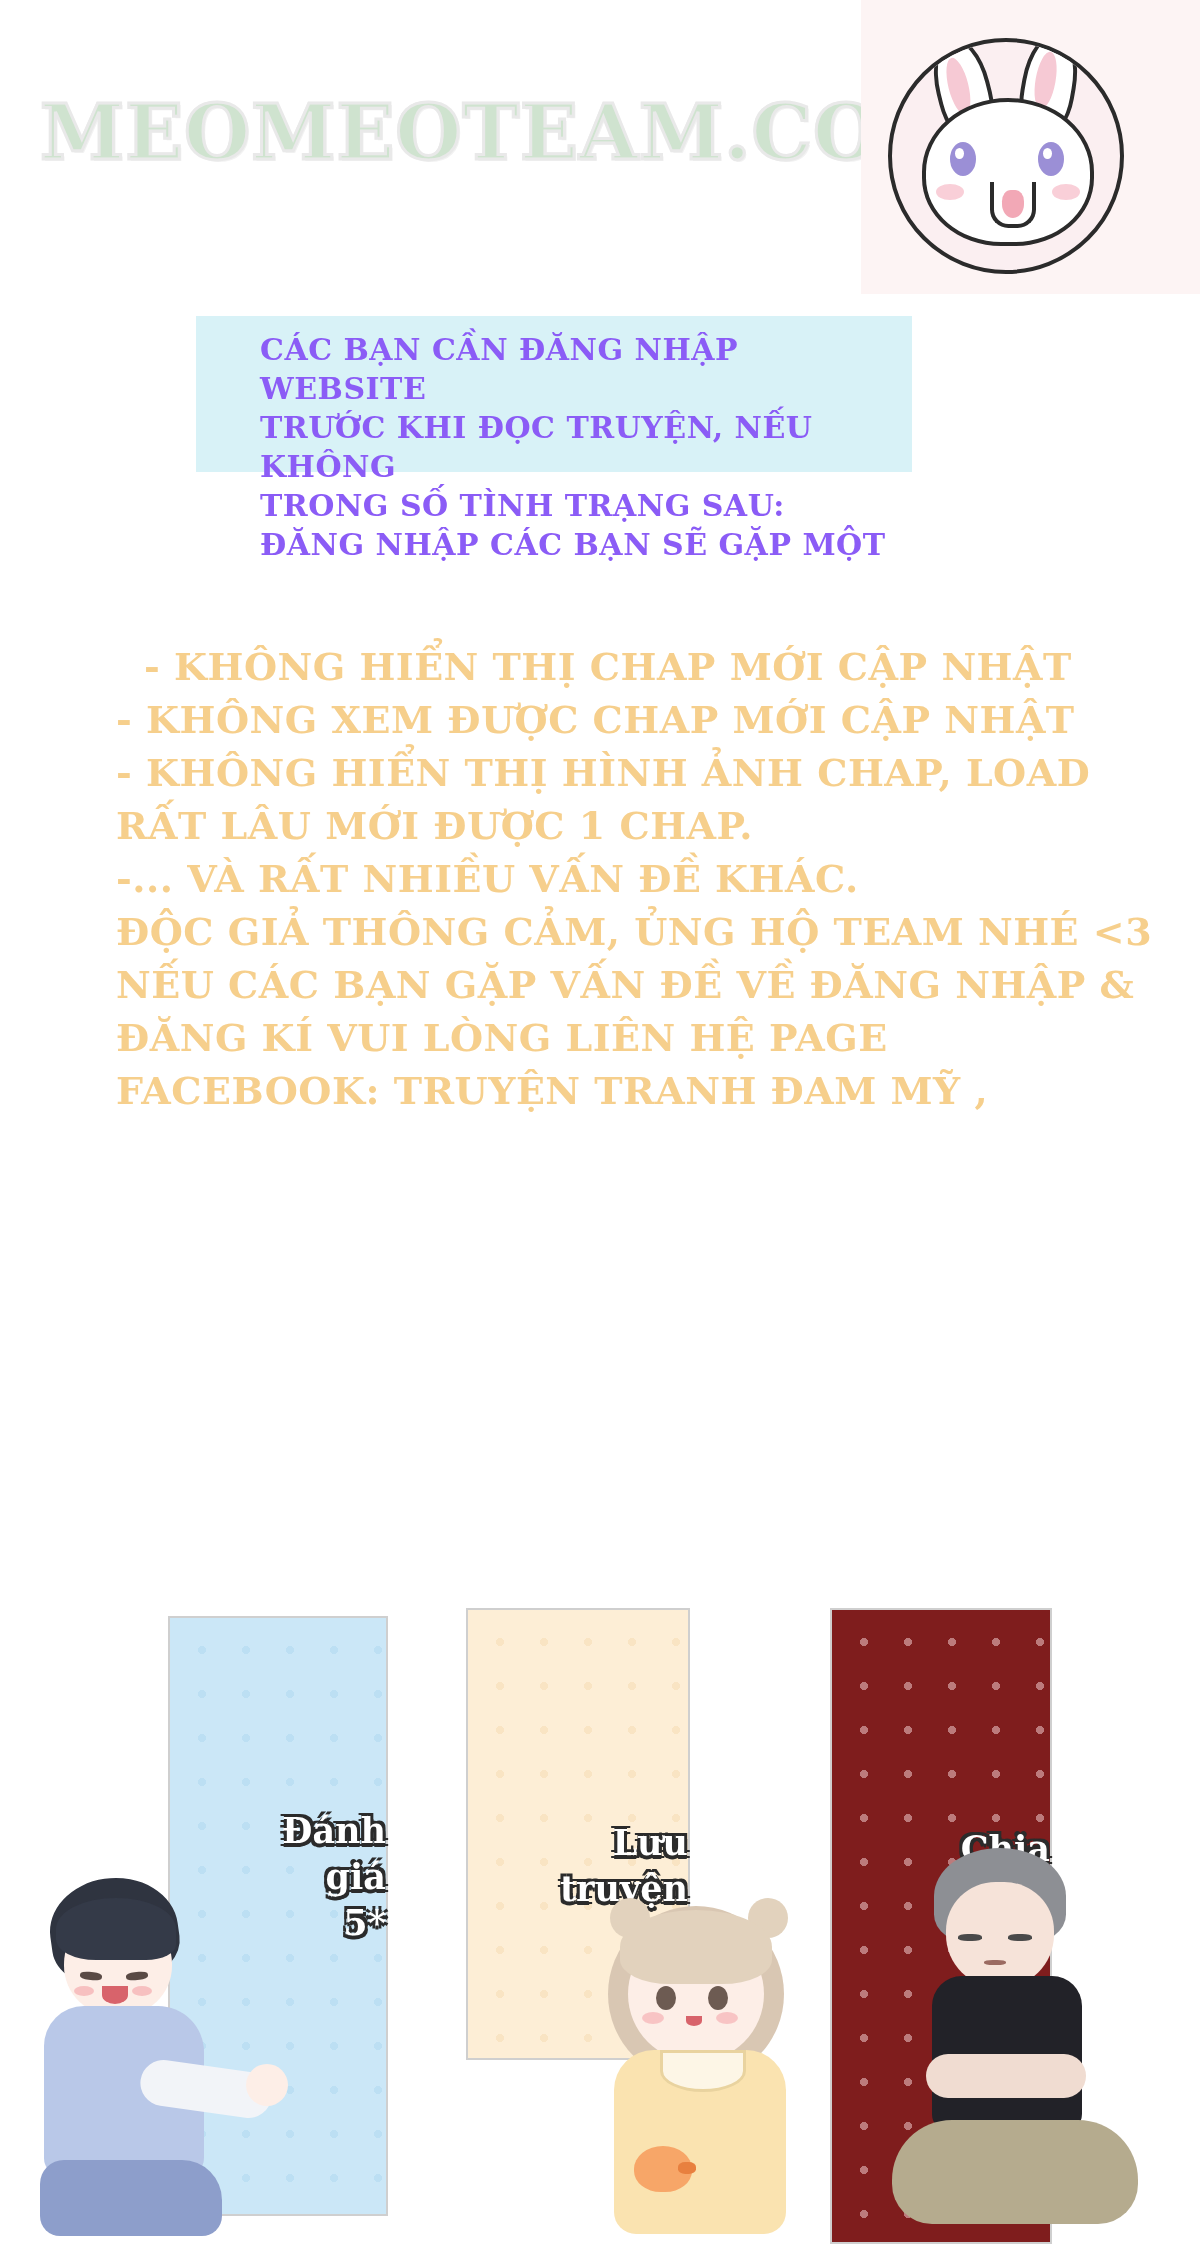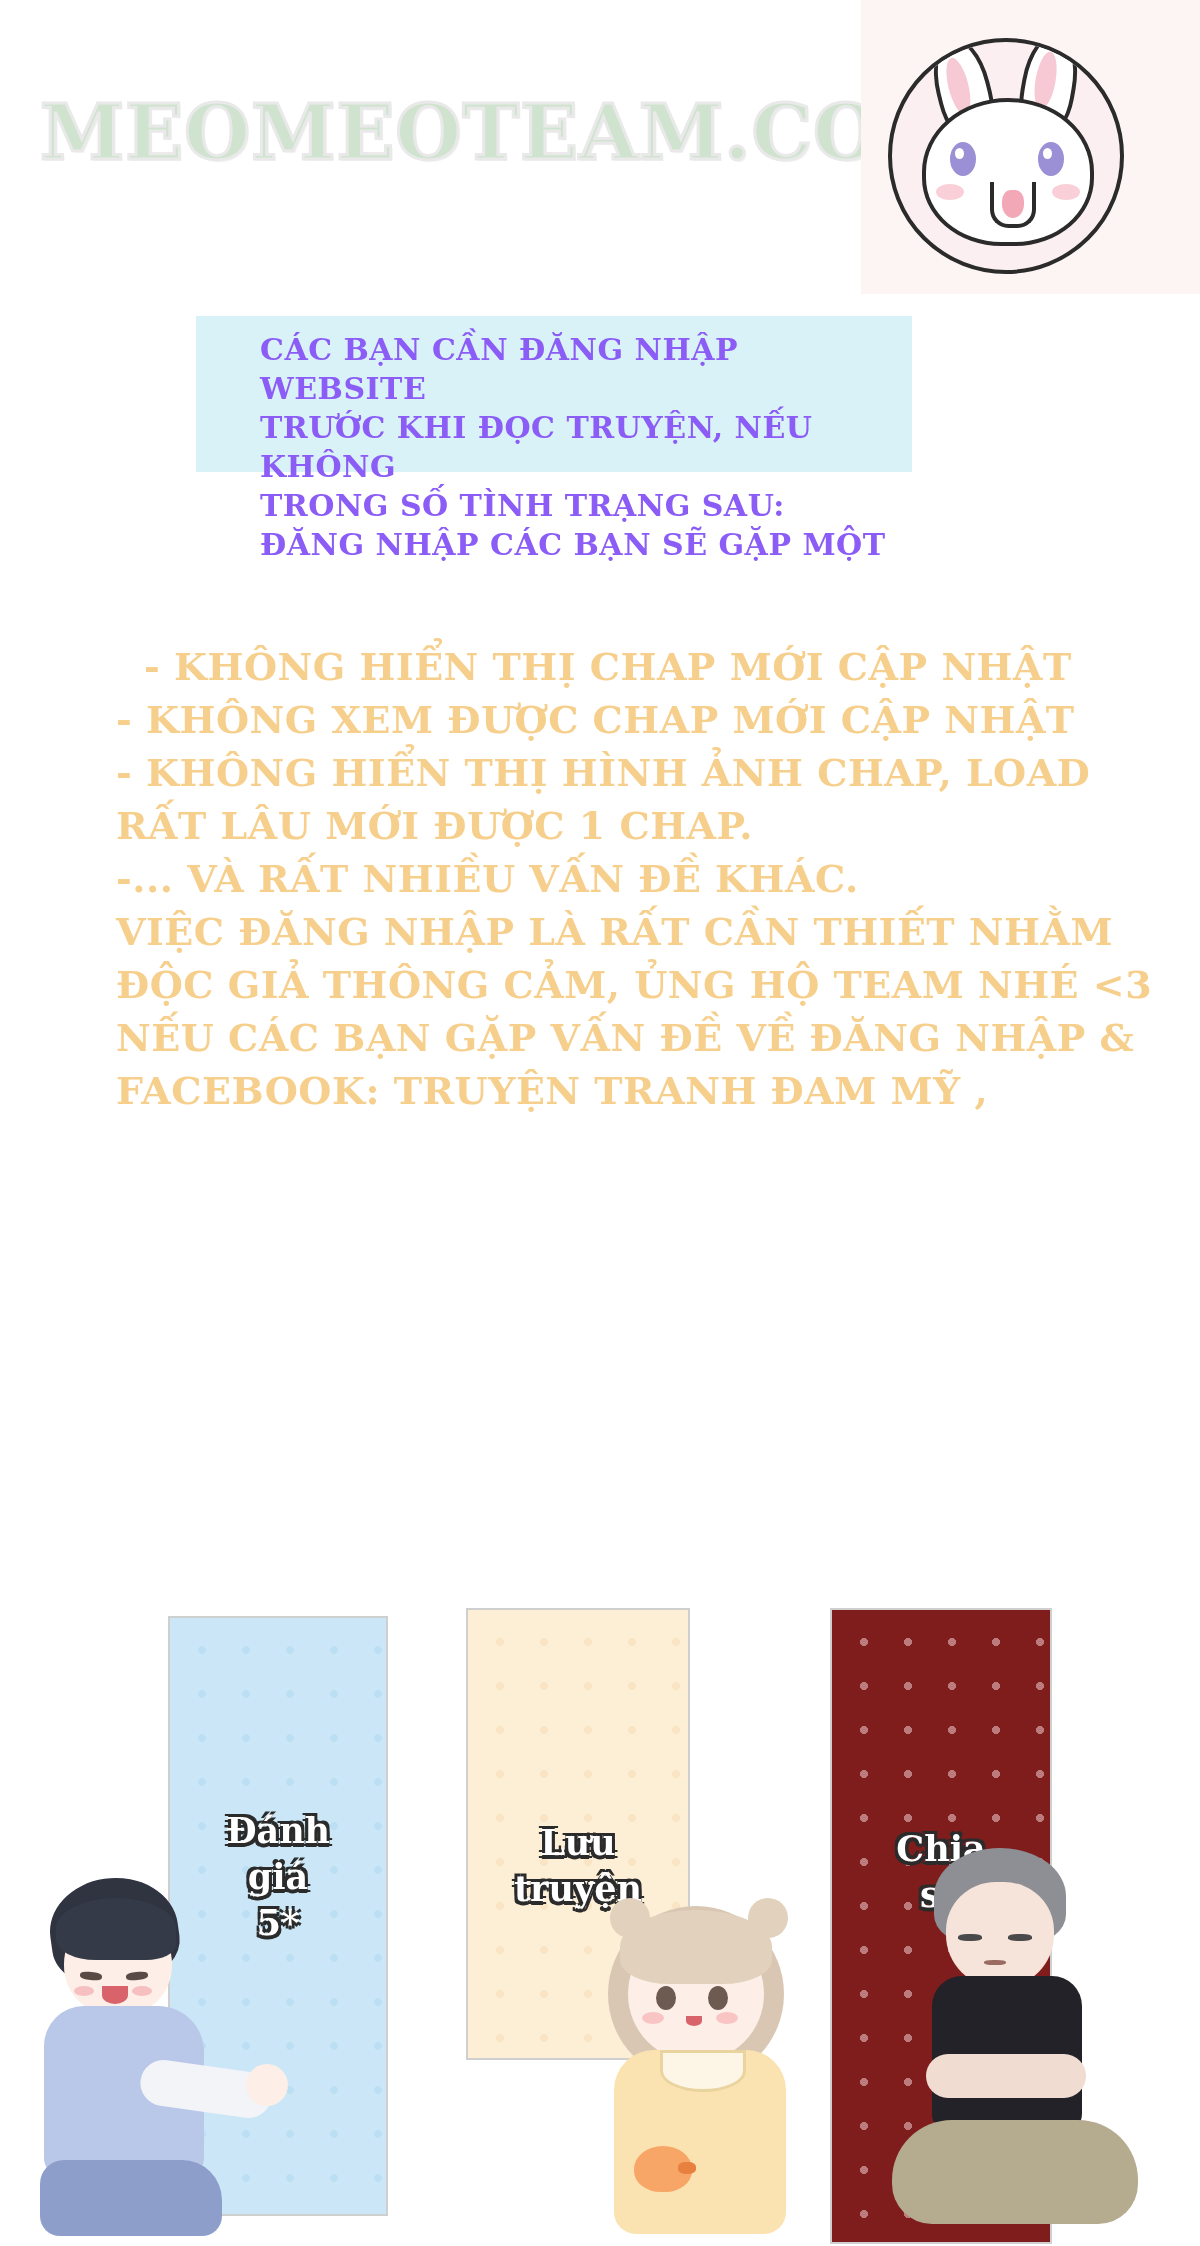--- a/index.html
+++ b/index.html
@@ -383,7 +383,6 @@
   <div class="line">- KHÔNG HIỂN THỊ HÌNH ẢNH CHAP, LOAD</div>
   <div class="line">RẤT LÂU MỚI ĐƯỢC 1 CHAP.</div>
   <div class="line">-... VÀ RẤT NHIỀU VẤN ĐỀ KHÁC.</div>
-  <div class="line">VIỆC ĐĂNG NHẬP LÀ RẤT CẦN THIẾT NHẰM</div>
   <div class="line">ĐỘC GIẢ THÔNG CẢM, ỦNG HỘ TEAM NHÉ &lt;3</div>
   <div class="line">NẾU CÁC BẠN GẶP VẤN ĐỀ VỀ ĐĂNG NHẬP &amp;</div>
   <div class="line">FACEBOOK: TRUYỆN TRANH ĐAM MỸ ,</div>

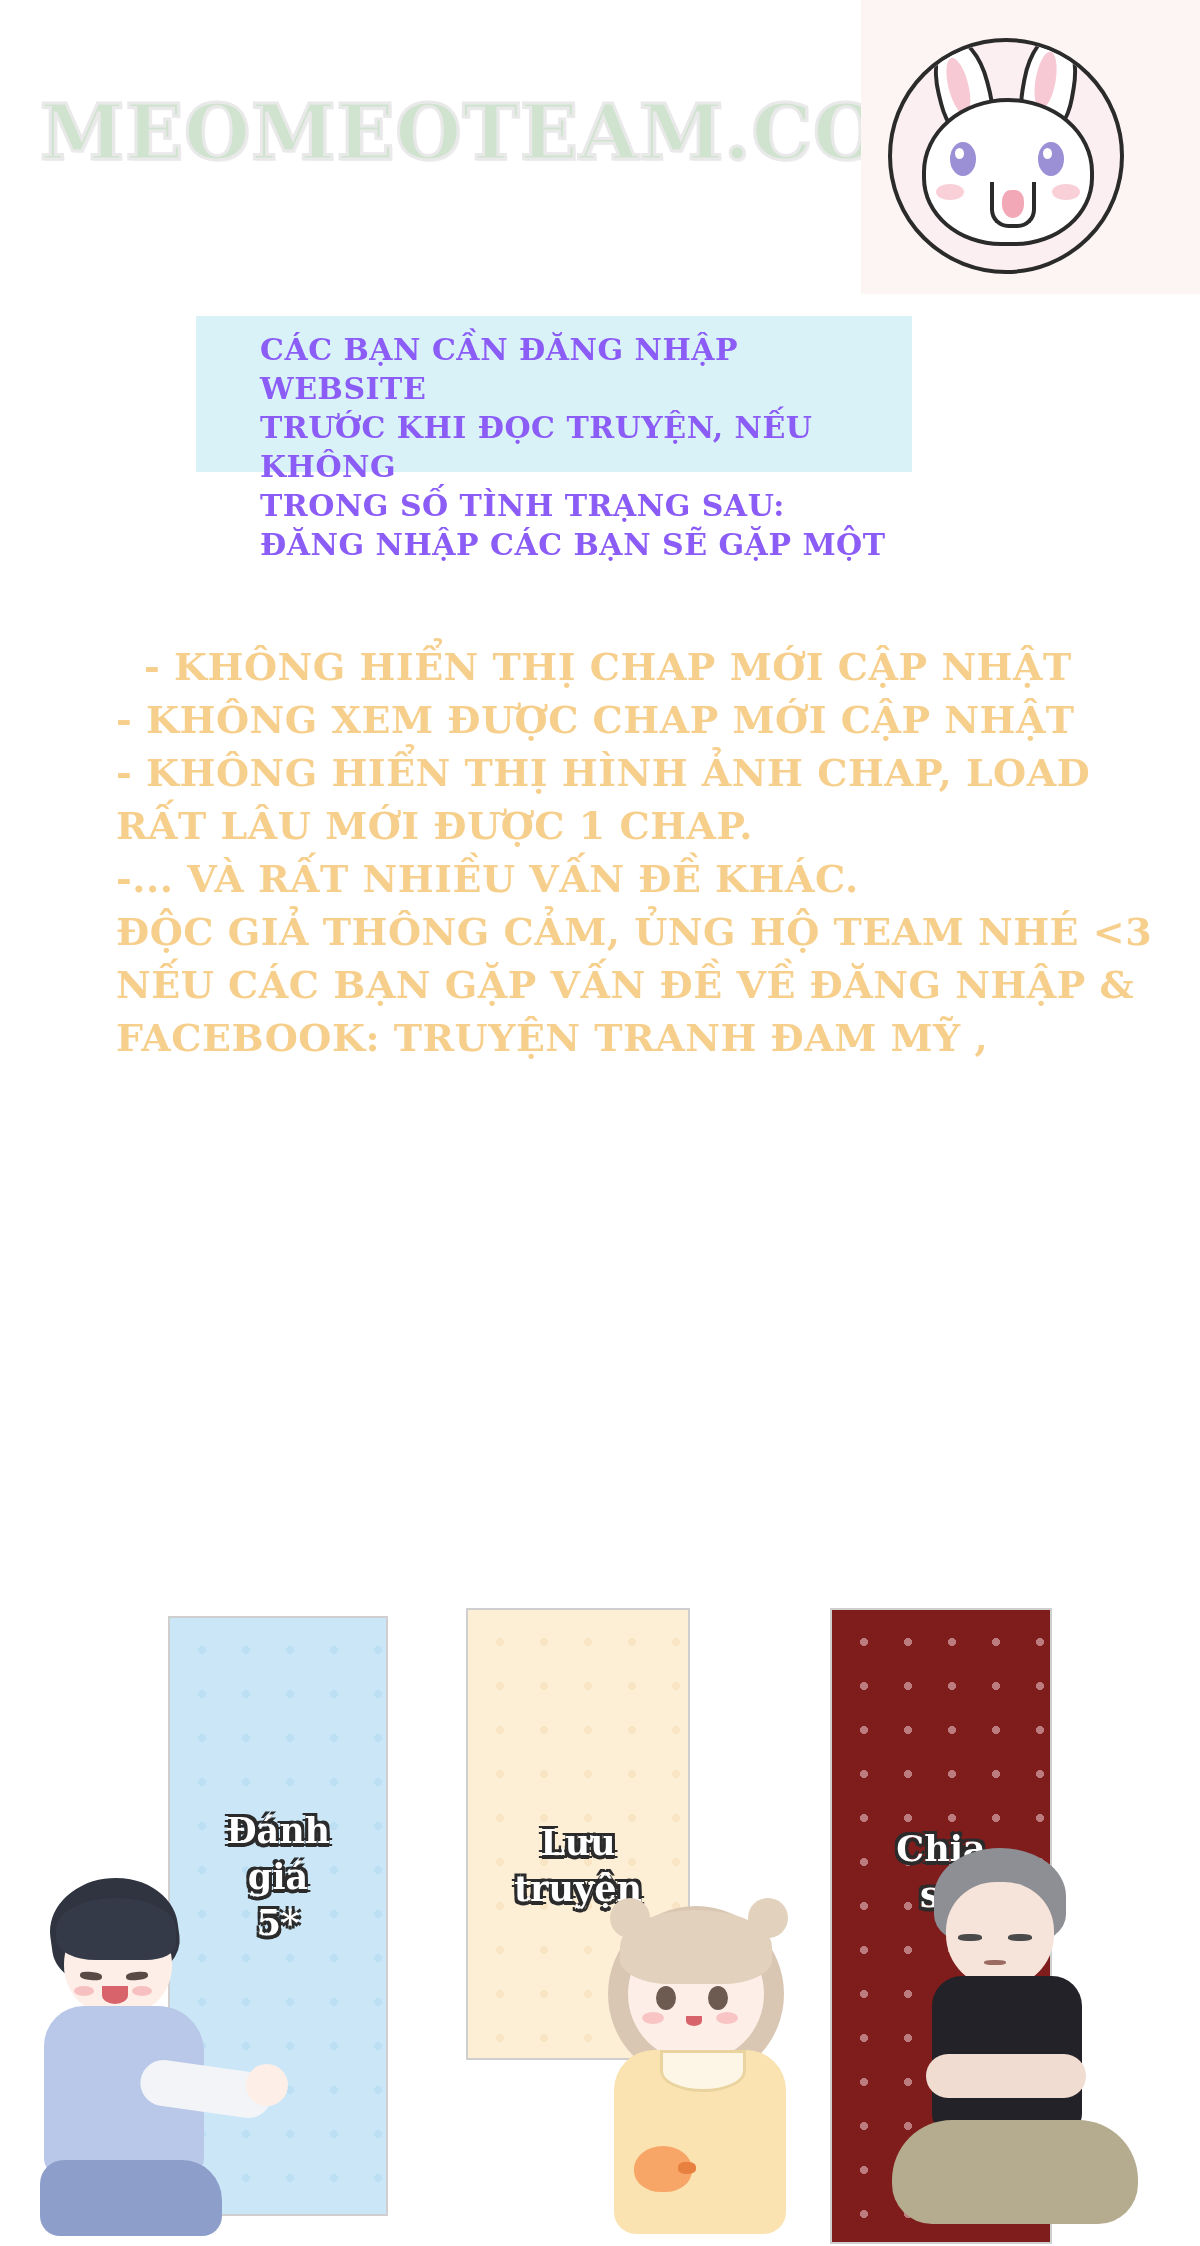--- a/index.html
+++ b/index.html
@@ -385,6 +385,7 @@
   <div class="line">-... VÀ RẤT NHIỀU VẤN ĐỀ KHÁC.</div>
   <div class="line">ĐỘC GIẢ THÔNG CẢM, ỦNG HỘ TEAM NHÉ &lt;3</div>
   <div class="line">NẾU CÁC BẠN GẶP VẤN ĐỀ VỀ ĐĂNG NHẬP &amp;</div>
+  <div class="line">ĐĂNG KÍ VUI LÒNG LIÊN HỆ PAGE</div>
   <div class="line">FACEBOOK: TRUYỆN TRANH ĐAM MỸ ,</div>
 </div>
 

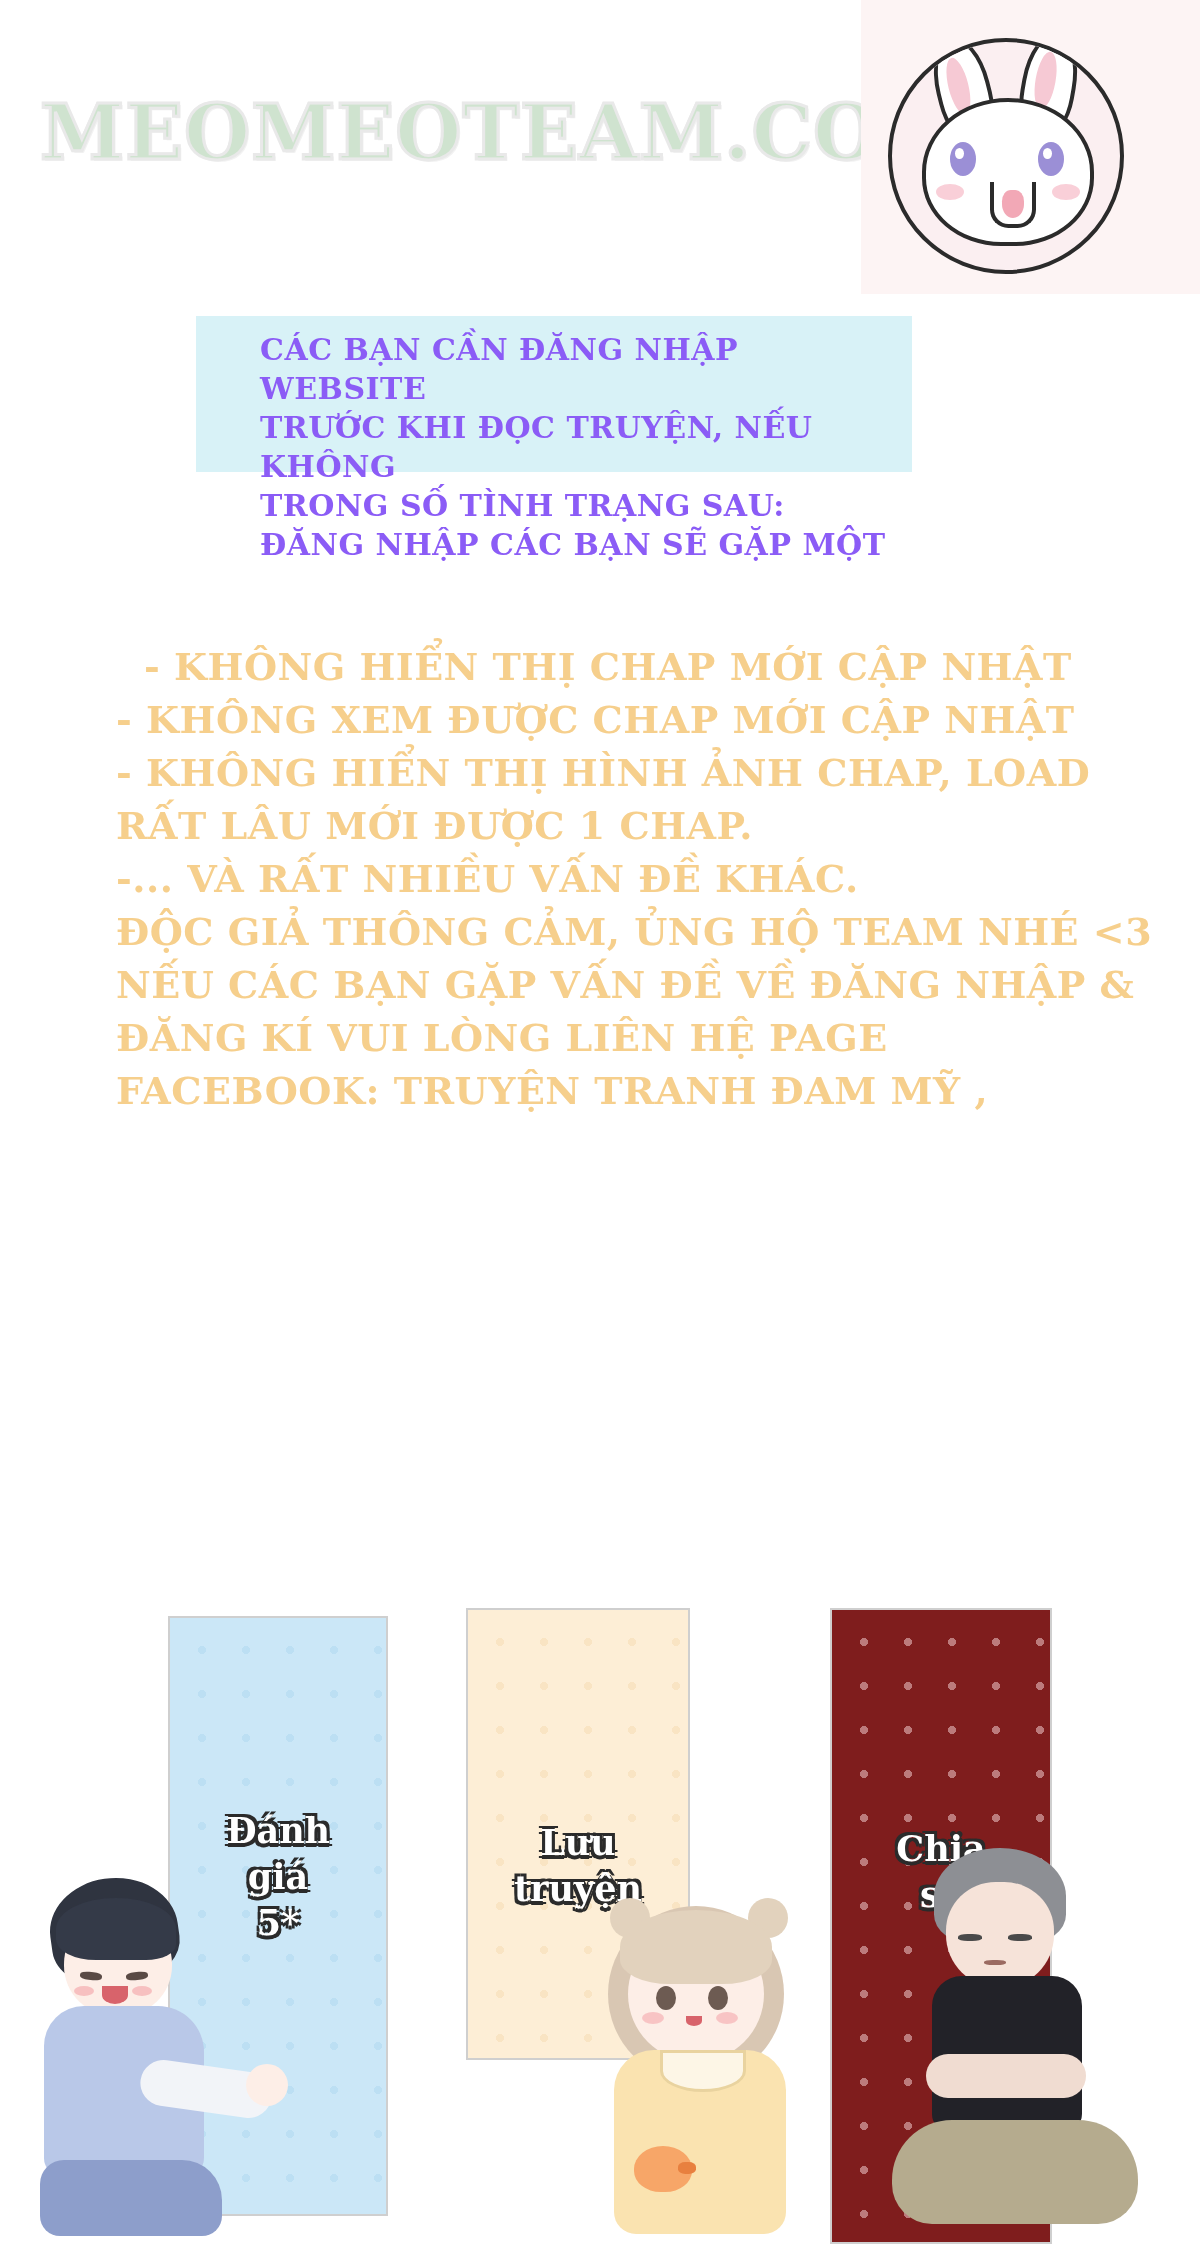--- a/index.html
+++ b/index.html
@@ -196,7 +196,7 @@
   .card-label {
     position: absolute;
     width: 100%;
-    text-align: center;
+    text-align: right;
     font-family: "DejaVu Serif", serif;
     font-weight: bold;
     font-size: 35px;

